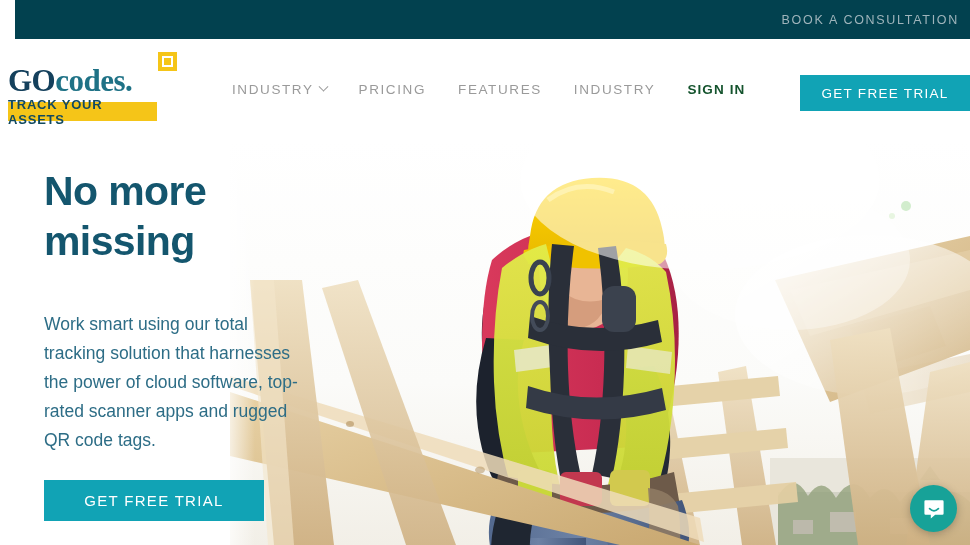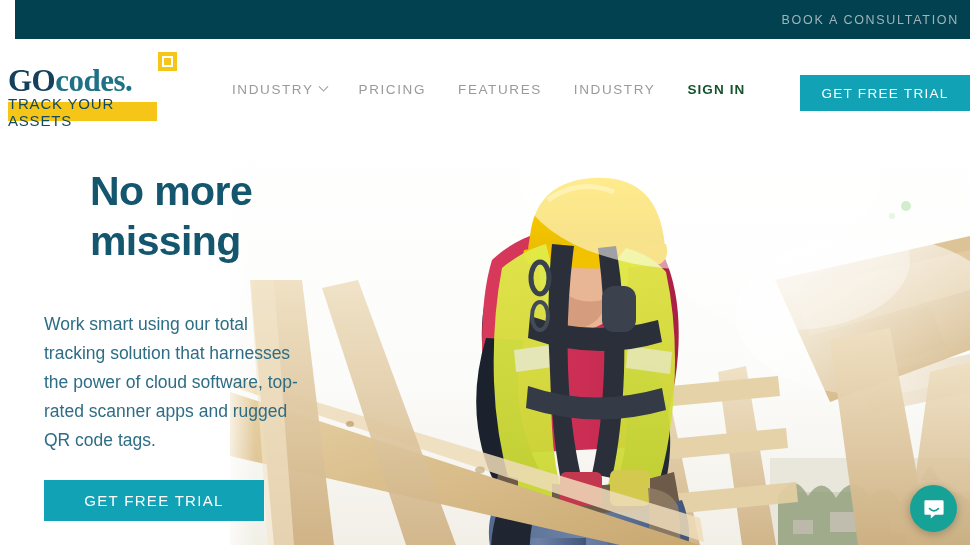--- a/index.html
+++ b/index.html
@@ -74,7 +74,7 @@
     display: flex; align-items: center; justify-content: center;
   }
   .logo-banner span {
-    font-size: 15px; font-weight: normal; color: #124a60;
+    font-size: 13px; font-weight: bold; color: #124a60;
     letter-spacing: 0.8px;
   }
 

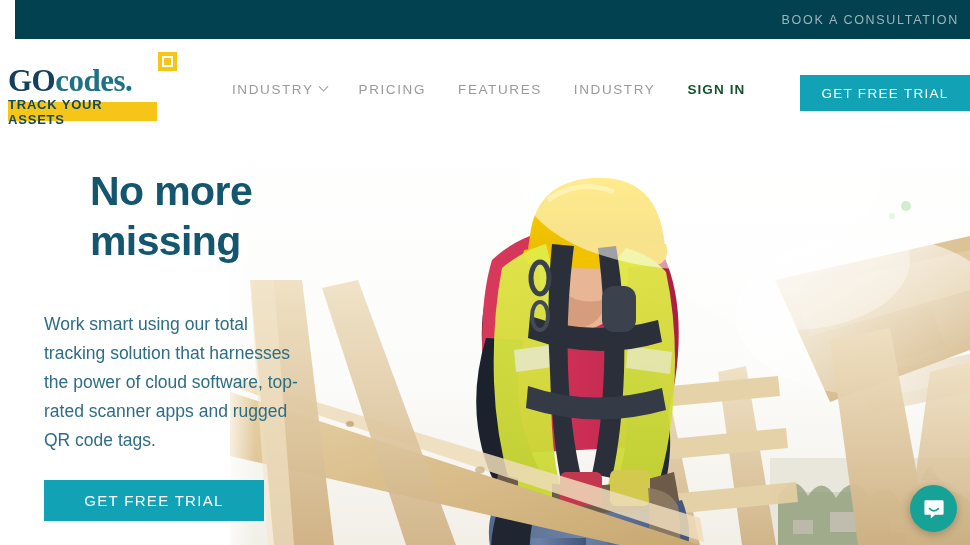--- a/index.html
+++ b/index.html
@@ -126,7 +126,6 @@
     font-size: 41px; line-height: 50px; font-weight: bold;
     color: #14566e; letter-spacing: -0.6px;
     margin-bottom: 10px;
-    margin-left: 46px;
   }
   .hero-p {
     font-size: 17.5px; line-height: 29px; color: #2d6d86;

